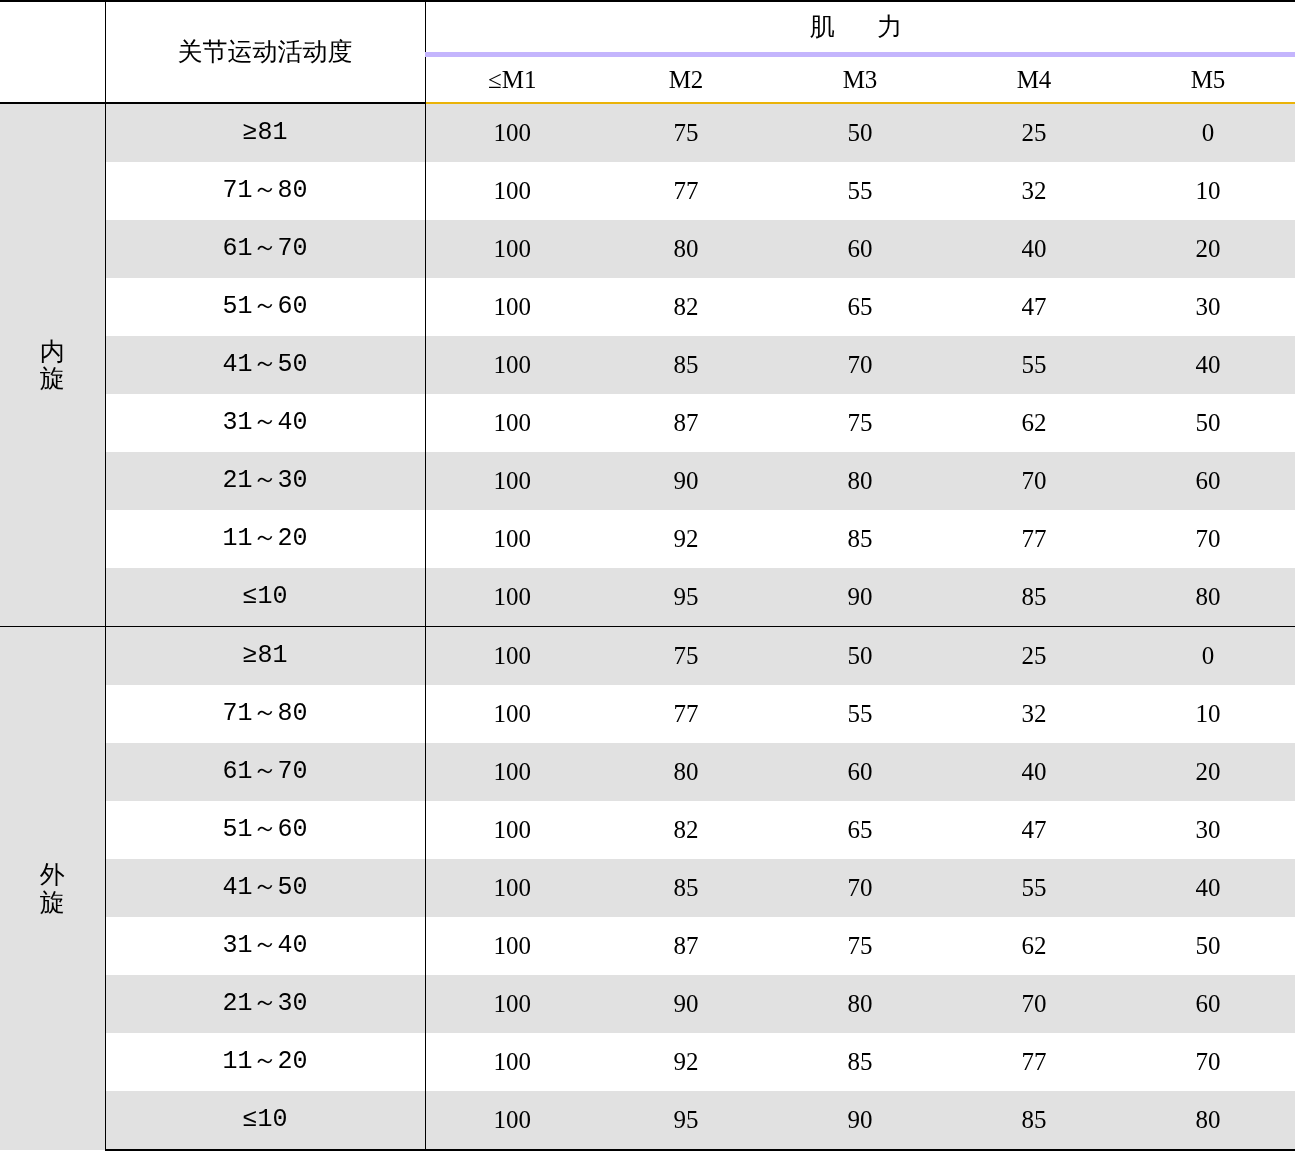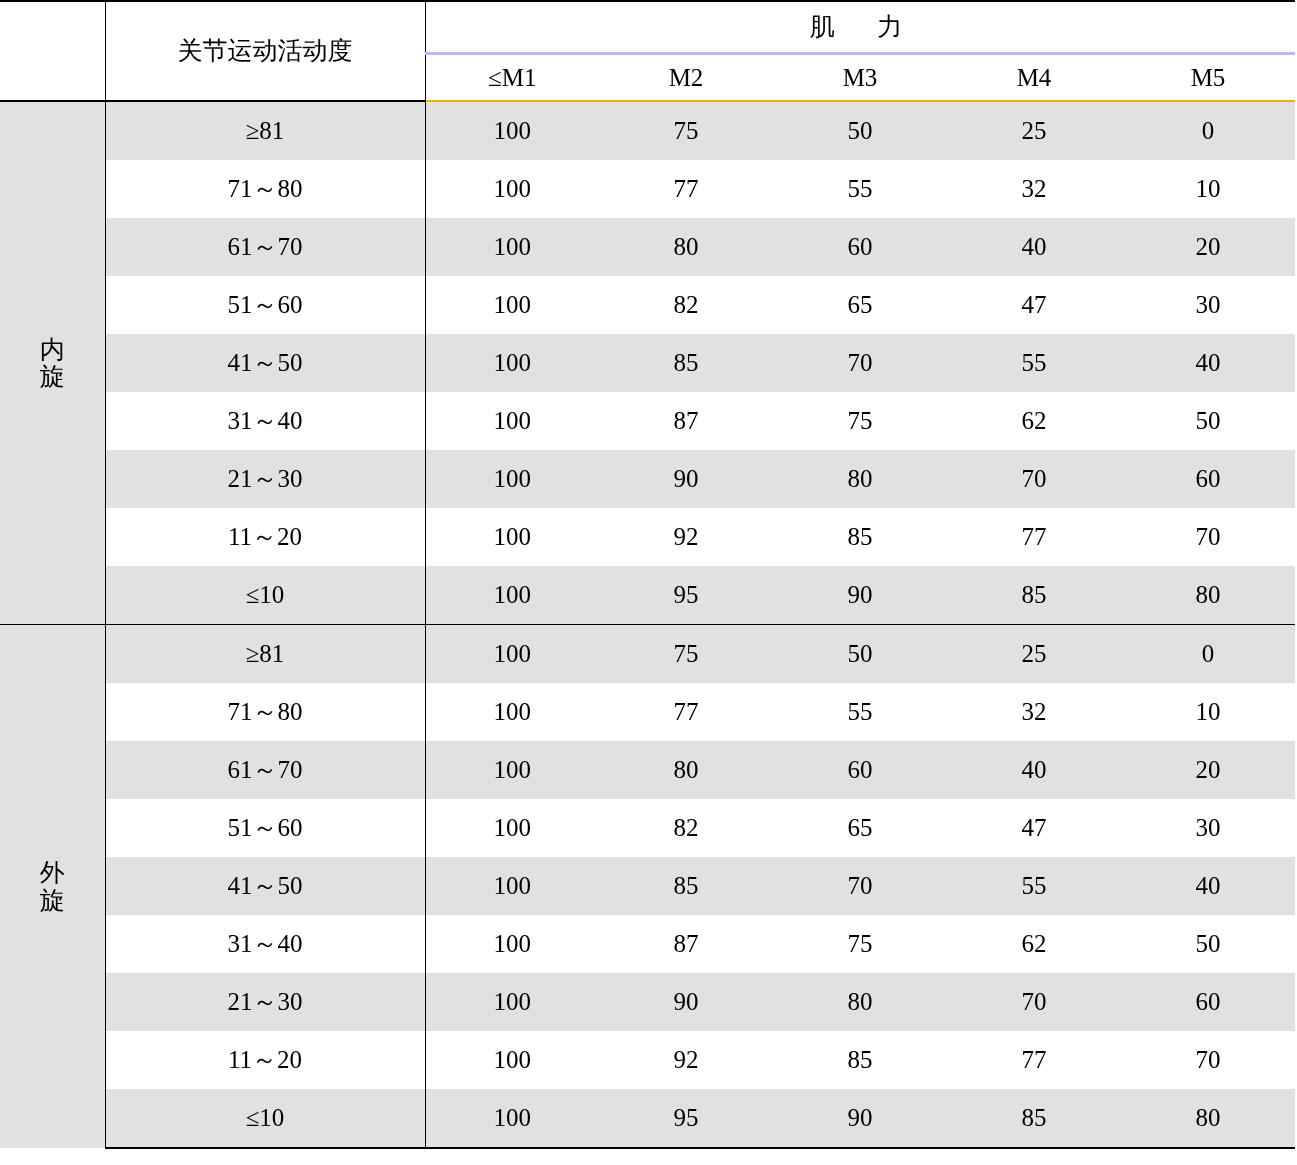--- a/index.html
+++ b/index.html
@@ -54,7 +54,7 @@
     height: 50px;
     font-size: 26px;
     letter-spacing: 0.35em;
-    border-bottom: 3px solid #c4b5fd;
+    border-bottom: 5px solid #c4b5fd;
   }
   .hdr-sub {
     height: 45px;

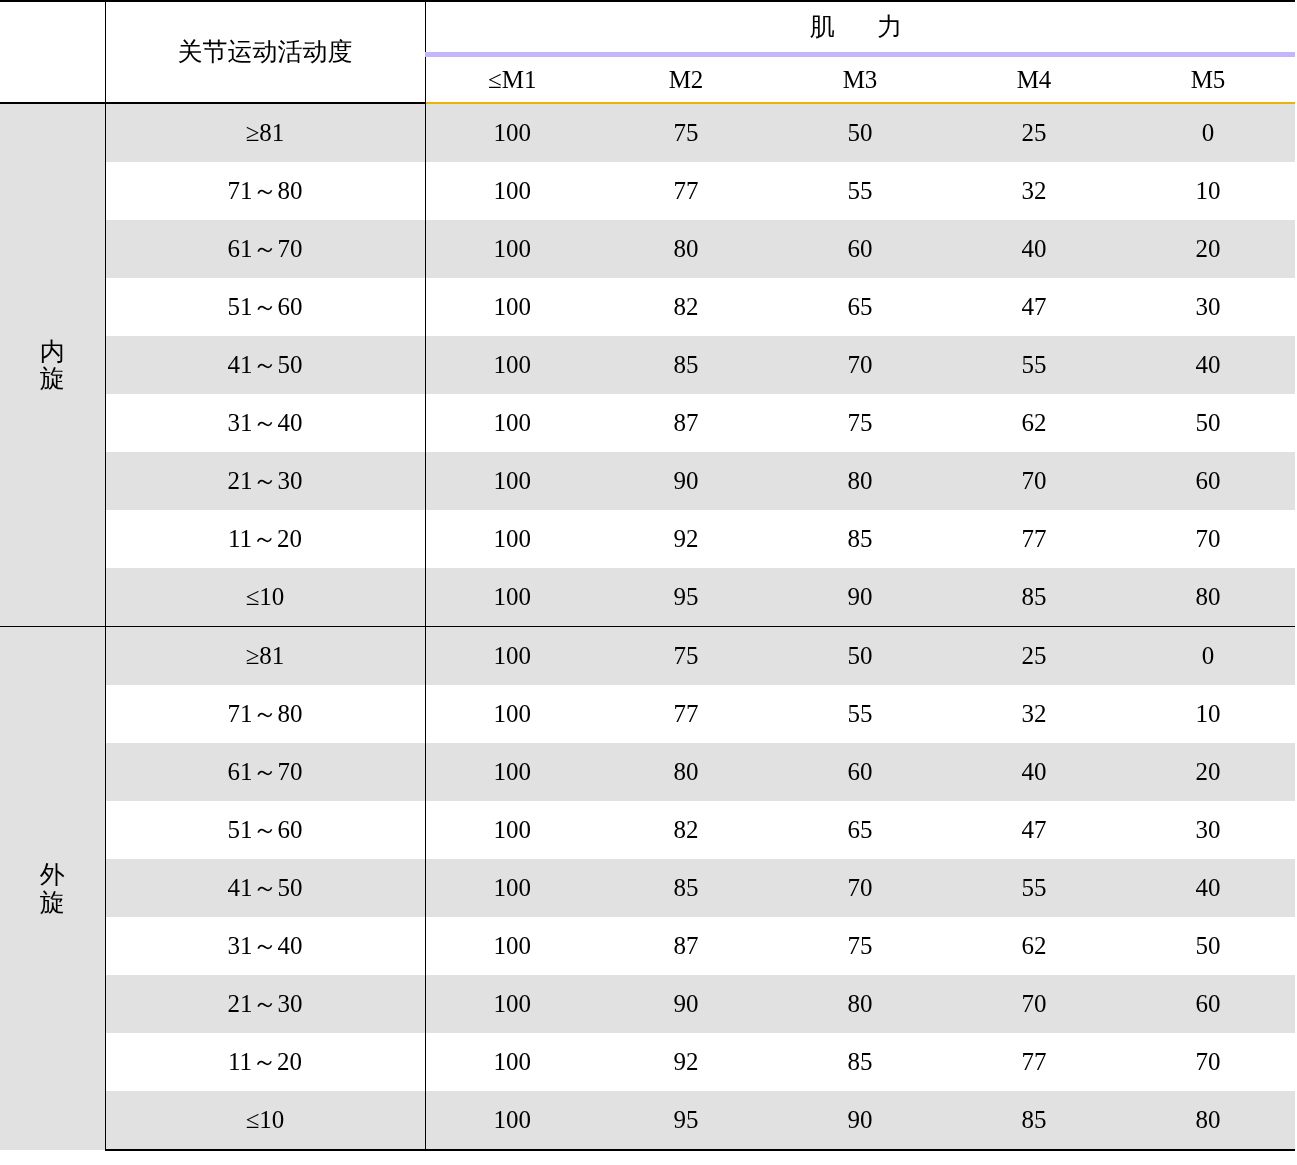--- a/index.html
+++ b/index.html
@@ -82,7 +82,7 @@
   .section-divider td { border-top: 1px solid #000; }
   .rule-bottom td { border-bottom: 2px solid #000; }
 
-  .rom-cell { font-size: 25px; }
+  .rom-cell { font-size: 25px; font-family: Liberation Mono, monospace; }
   .num-cell { font-size: 25px; }
 </style>
 </head>

